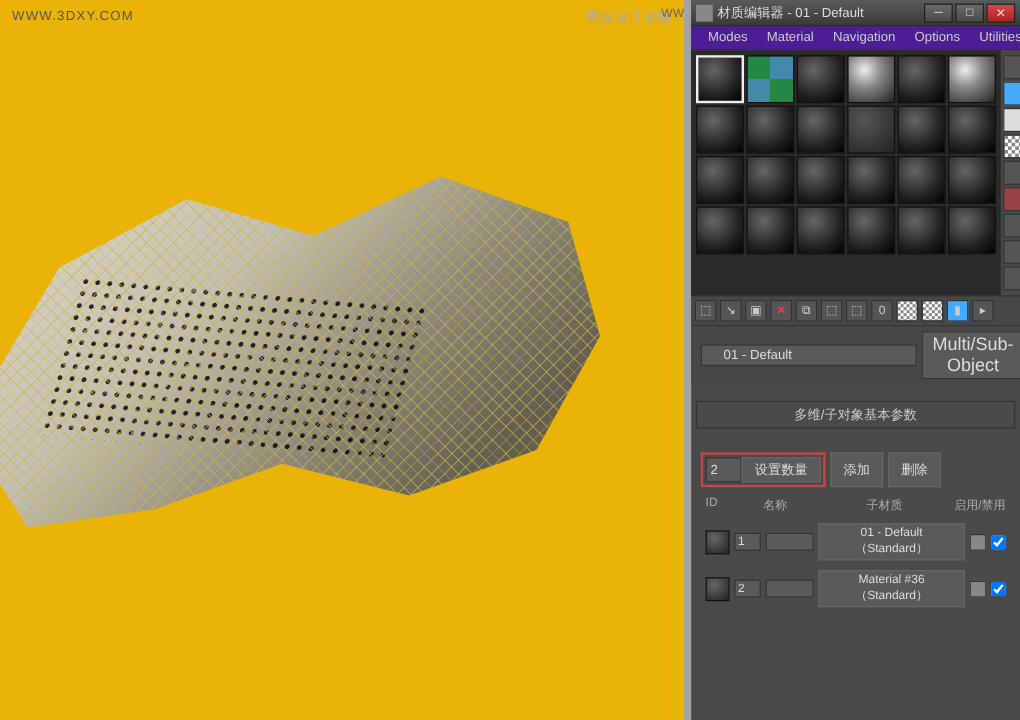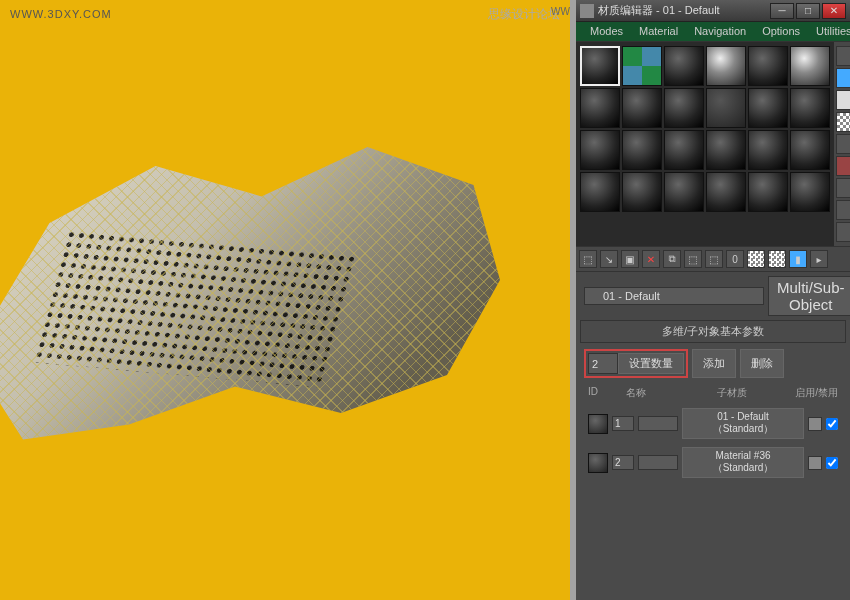--- a/index.html
+++ b/index.html
@@ -23,7 +23,7 @@
 .win-btn { width: 24px; height: 16px; background: linear-gradient(#6a6a6a, #4a4a4a); border: 1px solid #222; color: #ddd; font-size: 10px; display: flex; align-items: center; justify-content: center; cursor: pointer; }
 .win-btn.close { background: linear-gradient(#d44, #a22); }
 
-.menubar { height: 20px; background: #14532d; display: flex; padding: 0 6px; border-bottom: 1px solid #333; }
+.menubar { height: 20px; background: #4c1d95; display: flex; padding: 0 6px; border-bottom: 1px solid #333; }
 .menu-item { color: #ccc; font-size: 11px; padding: 3px 8px; cursor: pointer; }
 
 .mat-grid-area { display: flex; background: #3a3a3a; }

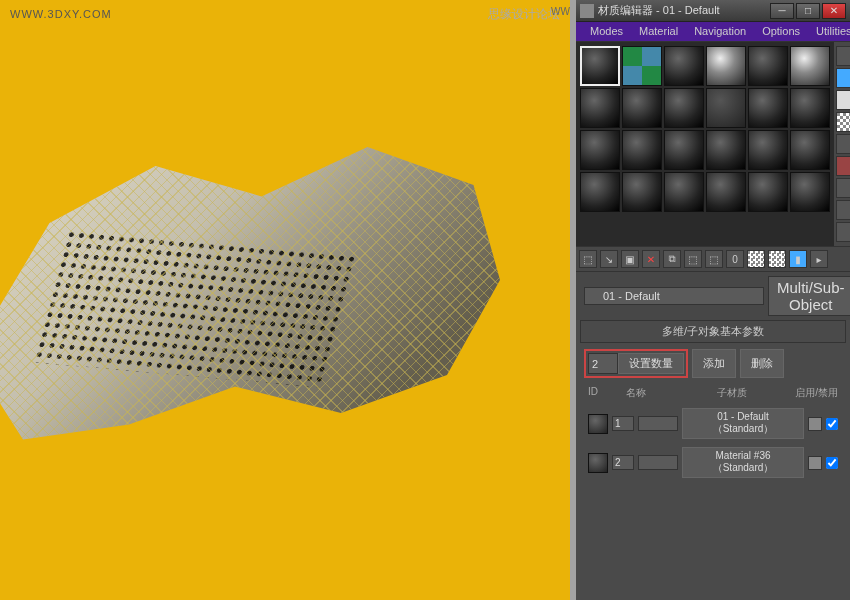--- a/index.html
+++ b/index.html
@@ -52,7 +52,7 @@
 .name-row input { flex: 1; background: #5a5a5a; border: 1px solid #333; color: #ddd; font-size: 11px; padding: 2px 18px; }
 .name-row .type-btn { background: #5a5a5a; border: 1px solid #333; color: #ddd; font-size: 15px; padding: 2px 8px; cursor: pointer; }
 
-.rollout-header { background: #4a4a4a; color: #ccc; font-size: 11px; text-align: center; padding: 3px; border: 1px solid #333; margin: 0 4px; }
+.rollout-header { background: #4a4a4a; color: #ccc; font-size: 11px; text-align: center; padding: 3px; border: 1px solid #333; margin: 14px 4px; }
 .rollout-body { padding: 6px 8px; }
 .btn-row { display: flex; gap: 4px; margin-bottom: 6px; }
 .spinner-box { display: flex; border: 2px solid #c44; padding: 2px; }

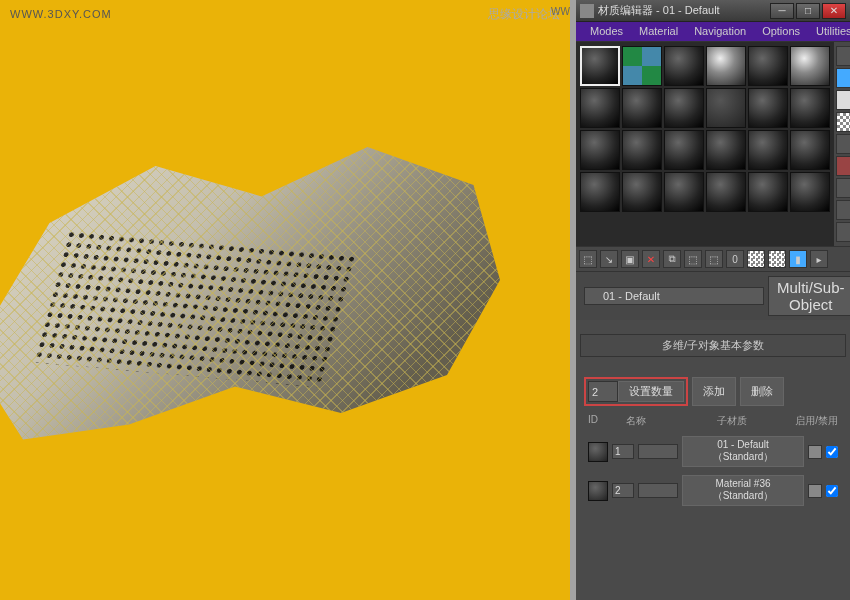--- a/index.html
+++ b/index.html
@@ -59,7 +59,7 @@
 .spinner-box input { width: 30px; background: #5a5a5a; border: 1px solid #333; color: #ddd; font-size: 11px; padding: 1px 3px; }
 .small-btn { background: #5a5a5a; border: 1px solid #666; color: #ddd; font-size: 11px; padding: 2px 10px; cursor: pointer; }
 
-.list-header { display: flex; gap: 8px; color: #aaa; font-size: 10px; padding: 2px 4px; margin-top: 6px; }
+.list-header { display: flex; gap: 18px; color: #aaa; font-size: 10px; padding: 2px 4px; margin-top: 6px; }
 .list-header .col-id { width: 30px; }
 .list-header .col-name { width: 50px; }
 .list-header .col-sub { flex: 1; text-align: center; }

